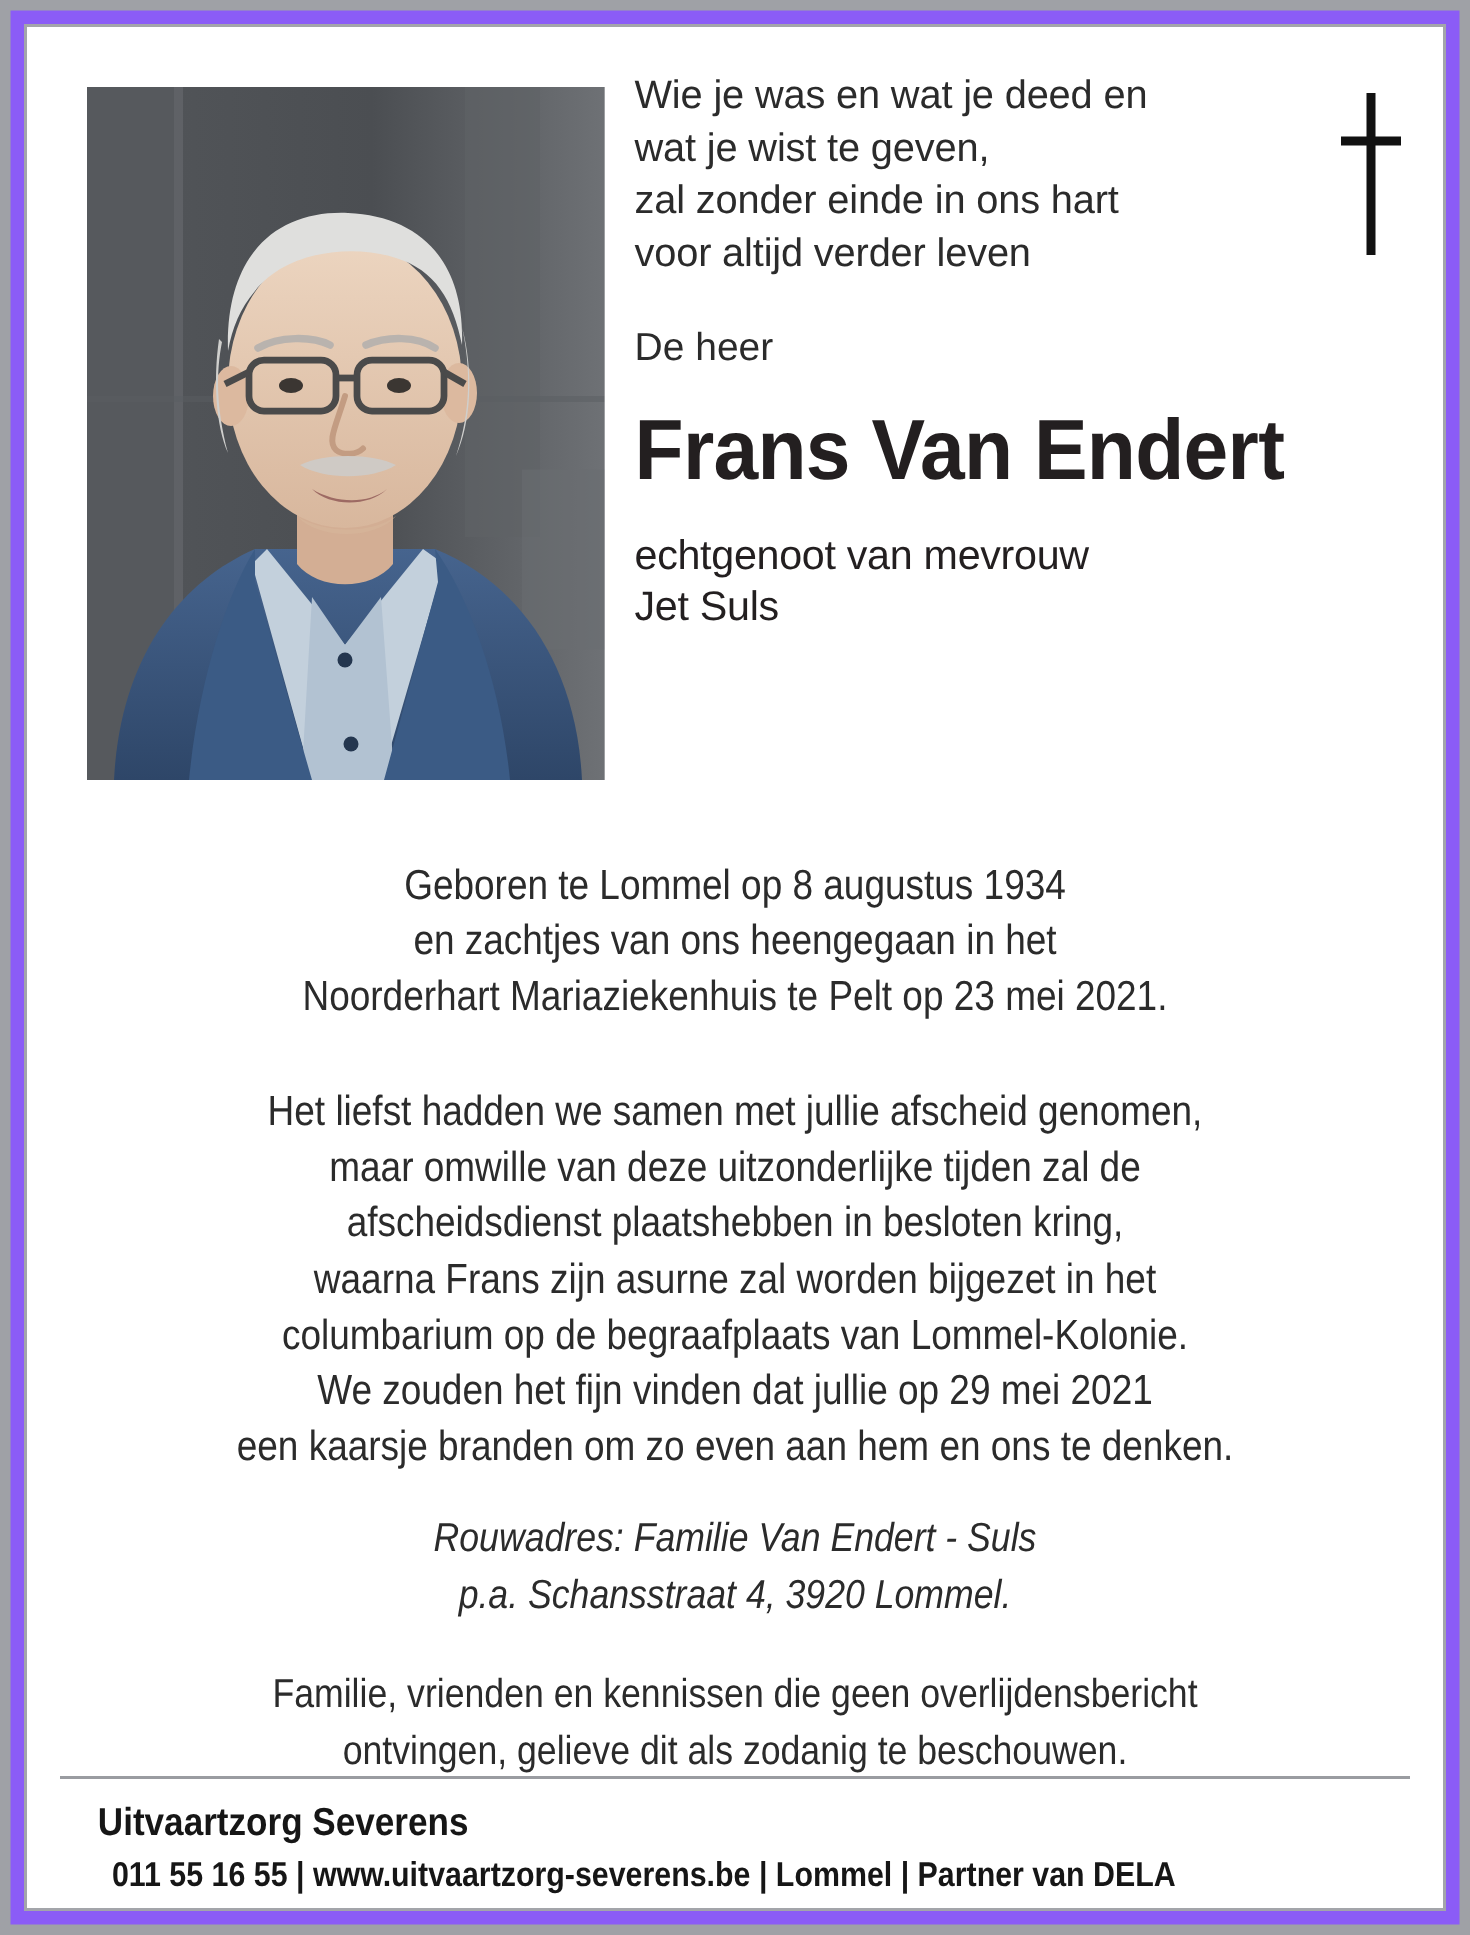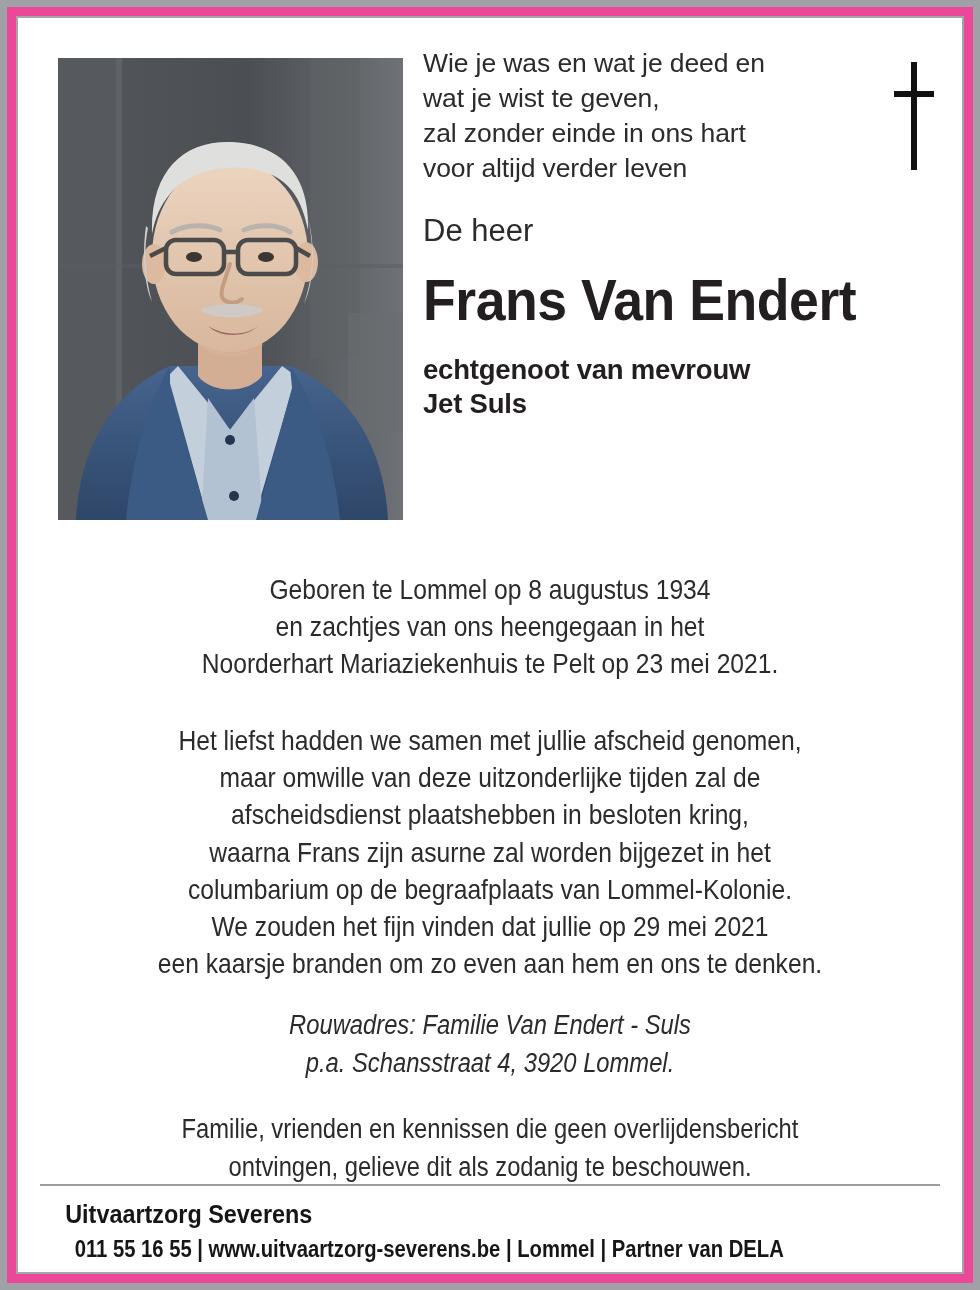--- a/index.html
+++ b/index.html
@@ -20,7 +20,7 @@
     width: 980px;
     height: 1290px;
     box-sizing: border-box;
-    background: #ec4899;
+    background: #8b5cf6;
     border: 7px solid #9fa1a6;
     overflow: hidden;
   }

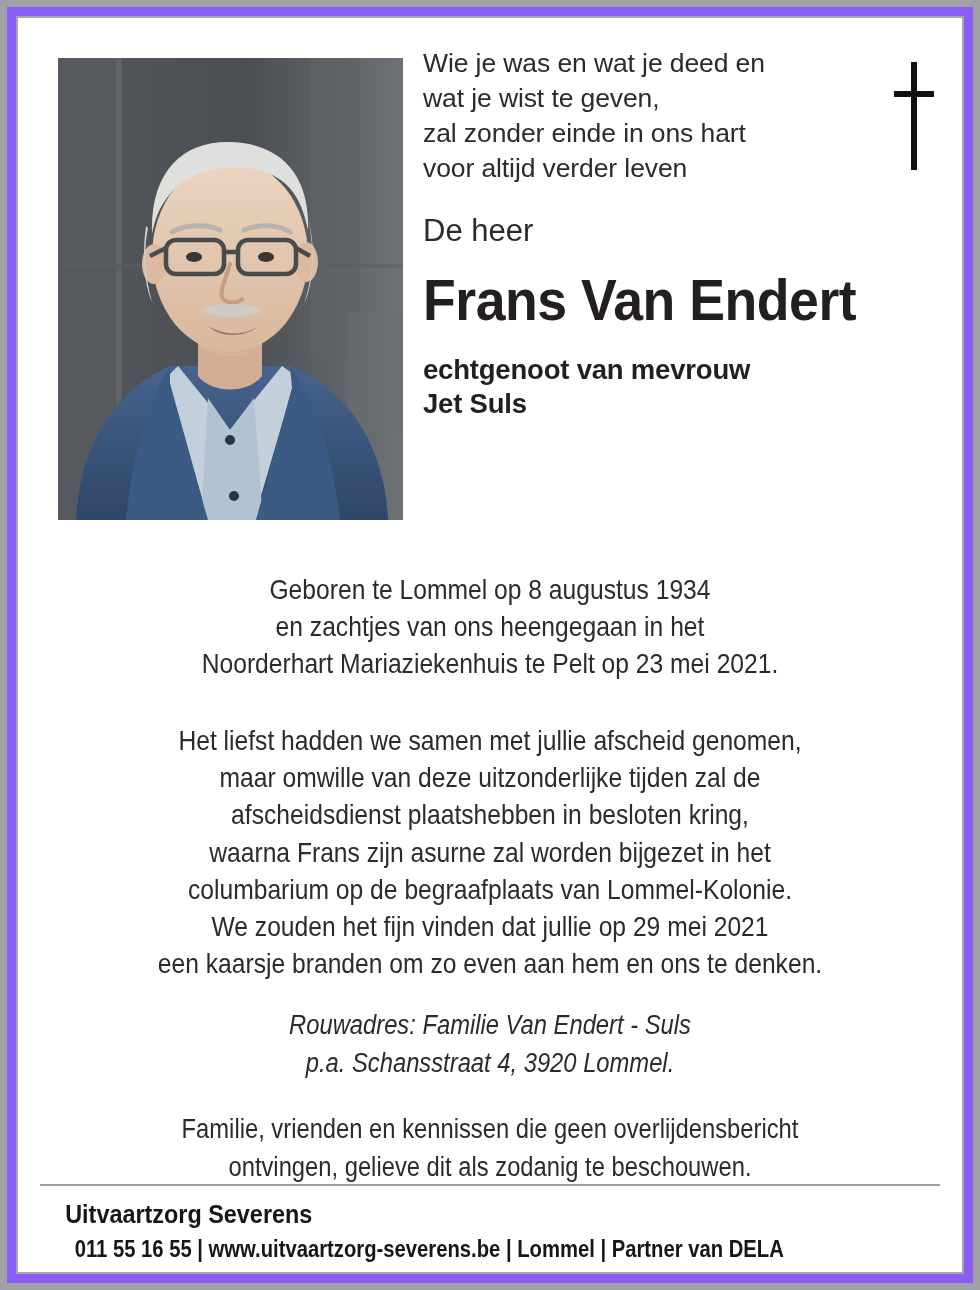--- a/index.html
+++ b/index.html
@@ -107,7 +107,7 @@
 
   .de-heer {
     margin-top: 29px;
-    font-size: 31px;
+    font-size: 26px;
     line-height: 32px;
     color: #2b2b2b;
     font-weight: 400;

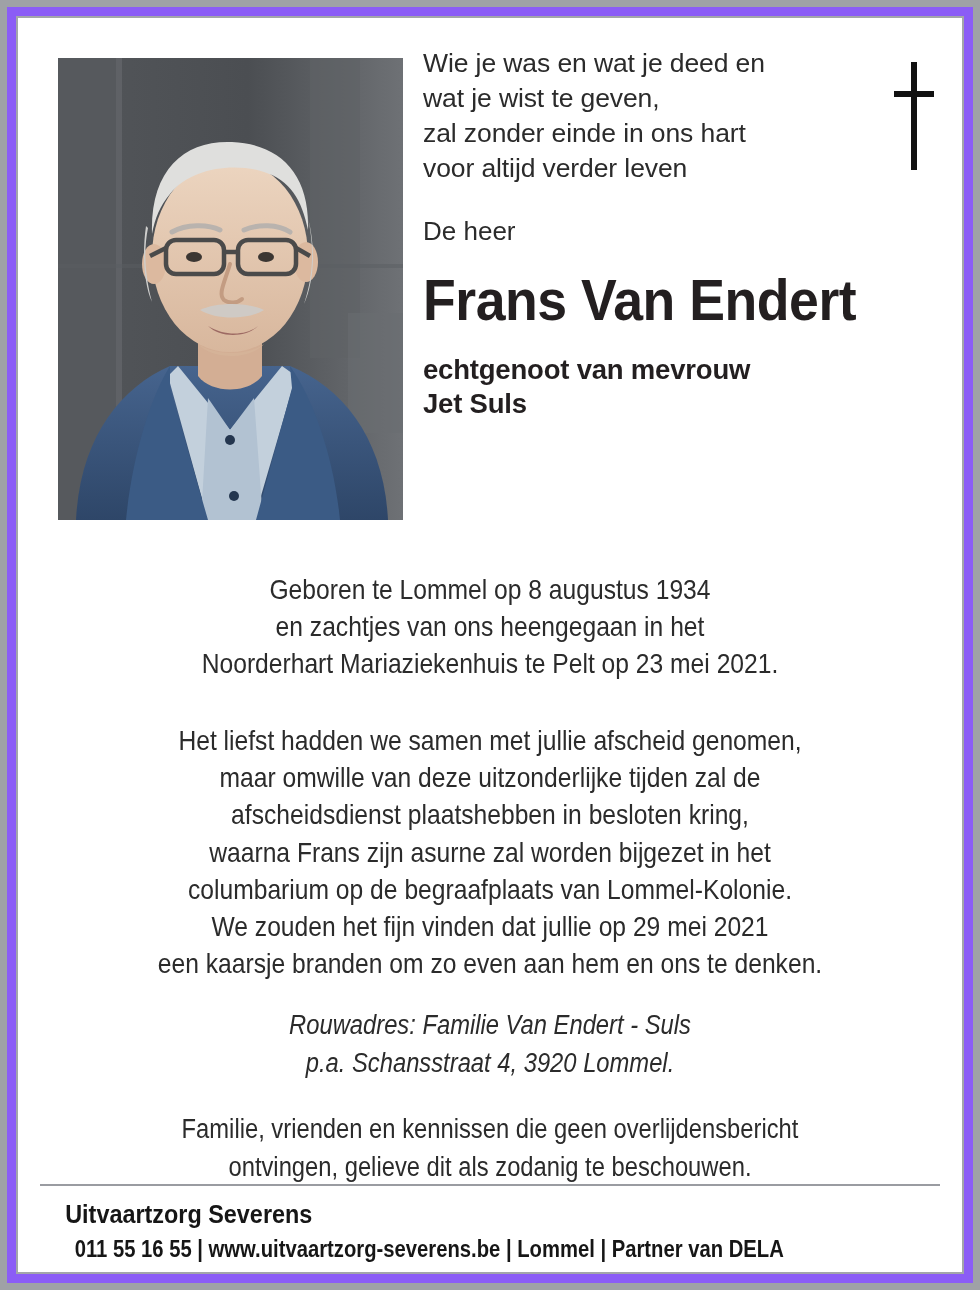--- a/index.html
+++ b/index.html
@@ -129,7 +129,7 @@
     margin-top: 22px;
     font-size: 27.5px;
     line-height: 34px;
-    font-weight: 700;
+    font-weight: 400;
     color: #231f20;
     white-space: pre-line;
     letter-spacing: -0.2px;

